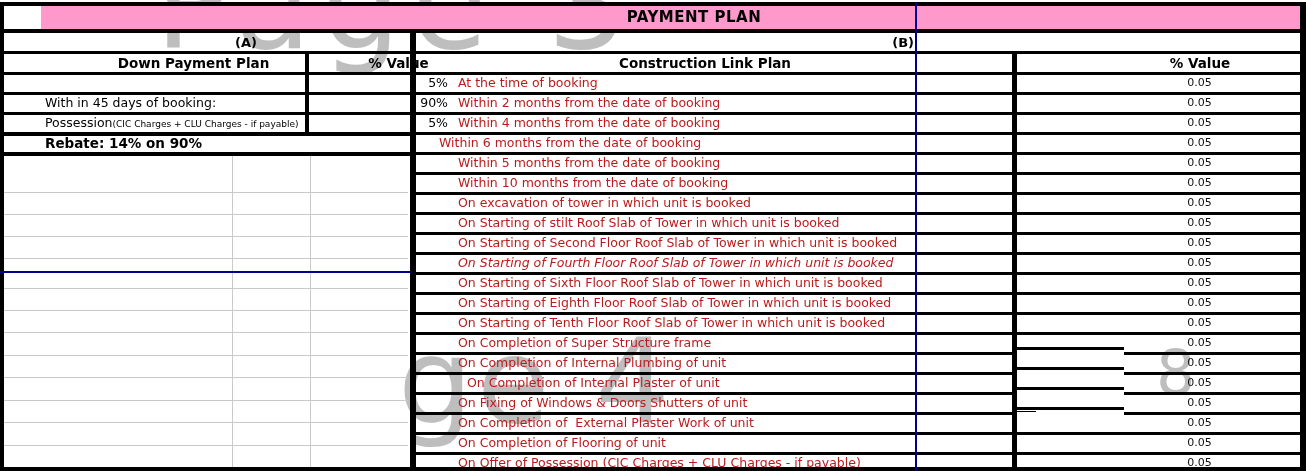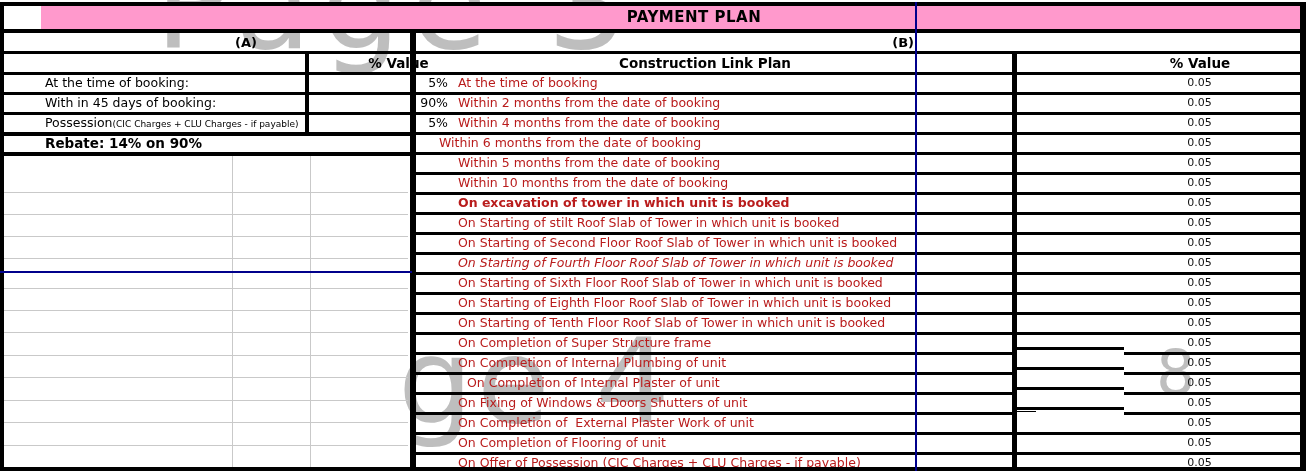--- a/index.html
+++ b/index.html
@@ -41,6 +41,7 @@
   <div class="cell ctr bold ab-row" style="left:0;top:34px;width:410px;height:17px;">(A)</div>
   <div class="cell rgt bold ab-row" style="left:413px;top:34px;width:502px;height:17px;padding-right:42px;box-sizing:border-box;">(B)</div>
 
+  <div class="cell ctr bold colhdr" style="left:0;top:55px;width:305px;height:16px;">Down Payment Plan</div>
   <div class="cell ctr bold colhdr" style="left:305px;top:55px;width:105px;height:16px;">% Value</div>
   <div class="cell ctr bold colhdr" style="left:413px;top:55px;width:502px;height:16px;">Construction Link Plan</div>
   <div class="cell ctr bold colhdr" style="left:1012px;top:55px;width:294px;height:16px;">% Value</div>

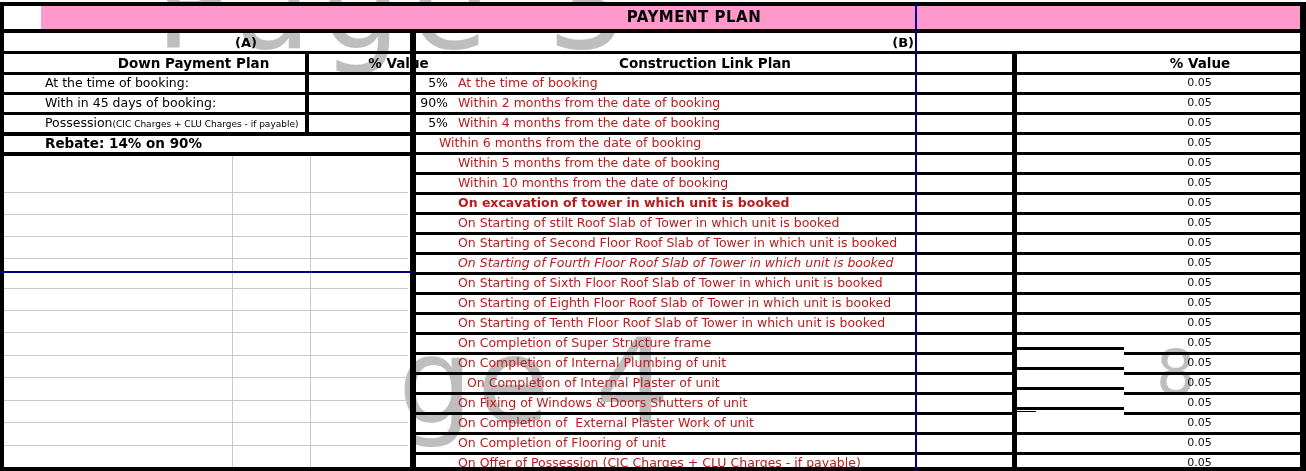--- a/index.html
+++ b/index.html
@@ -46,7 +46,6 @@
   <div class="cell ctr bold colhdr" style="left:413px;top:55px;width:502px;height:16px;">Construction Link Plan</div>
   <div class="cell ctr bold colhdr" style="left:1012px;top:55px;width:294px;height:16px;">% Value</div>
 
-  <div class="cell a-label" style="left:4px;top:74px;width:274px;height:18px;">At the time of booking:</div>
   <div class="cell rgt a-val" style="left:308px;top:74px;width:99px;height:18px;">5%</div>
 
   <div class="cell a-label" style="left:4px;top:94px;width:274px;height:18px;">With in 45 days of booking:</div>

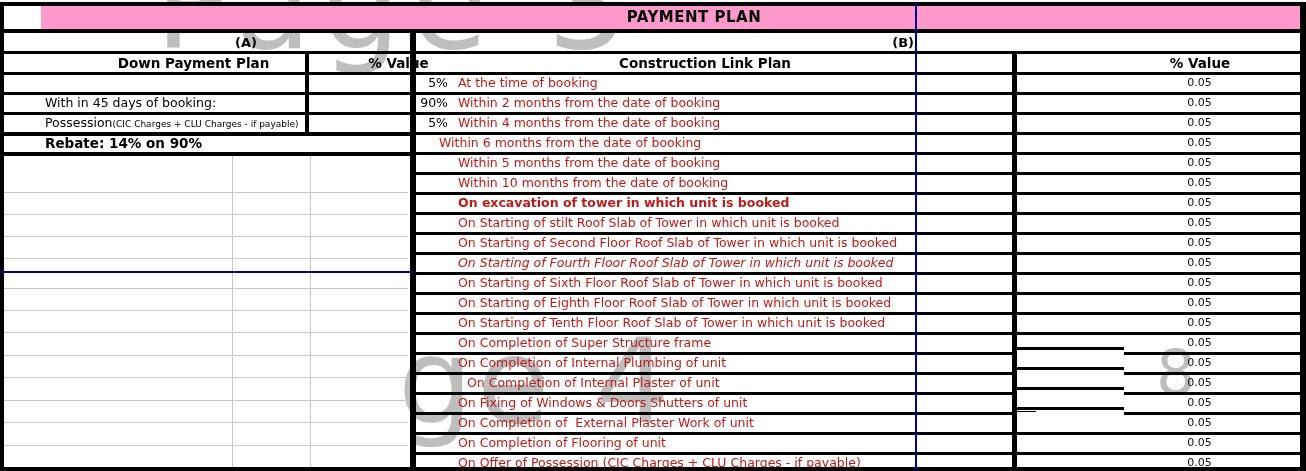--- a/index.html
+++ b/index.html
@@ -69,7 +69,7 @@
       <div class="cell ctr b-val" style="left: 1017px; top: 154px; width: 283px; height: 18px;">0.05</div>
       <div class="cell b-label" style="left: 417px; top: 174px; width: 494px; height: 18px;">Within 10 months from the date of booking</div>
       <div class="cell ctr b-val" style="left: 1017px; top: 174px; width: 283px; height: 18px;">0.05</div>
-      <div class="cell b-label" style="left: 417px; top: 194px; width: 494px; height: 18px; font-weight: bold;">On excavation of tower in which unit is booked</div>
+      <div class="cell b-label" style="left: 417px; top: 194px; width: 494px; height: 18px;">On excavation of tower in which unit is booked</div>
       <div class="cell ctr b-val" style="left: 1017px; top: 194px; width: 283px; height: 18px;">0.05</div>
       <div class="cell b-label" style="left: 417px; top: 214px; width: 494px; height: 18px;">On Starting of stilt Roof Slab of Tower in which unit is booked</div>
       <div class="cell ctr b-val" style="left: 1017px; top: 214px; width: 283px; height: 18px;">0.05</div>

